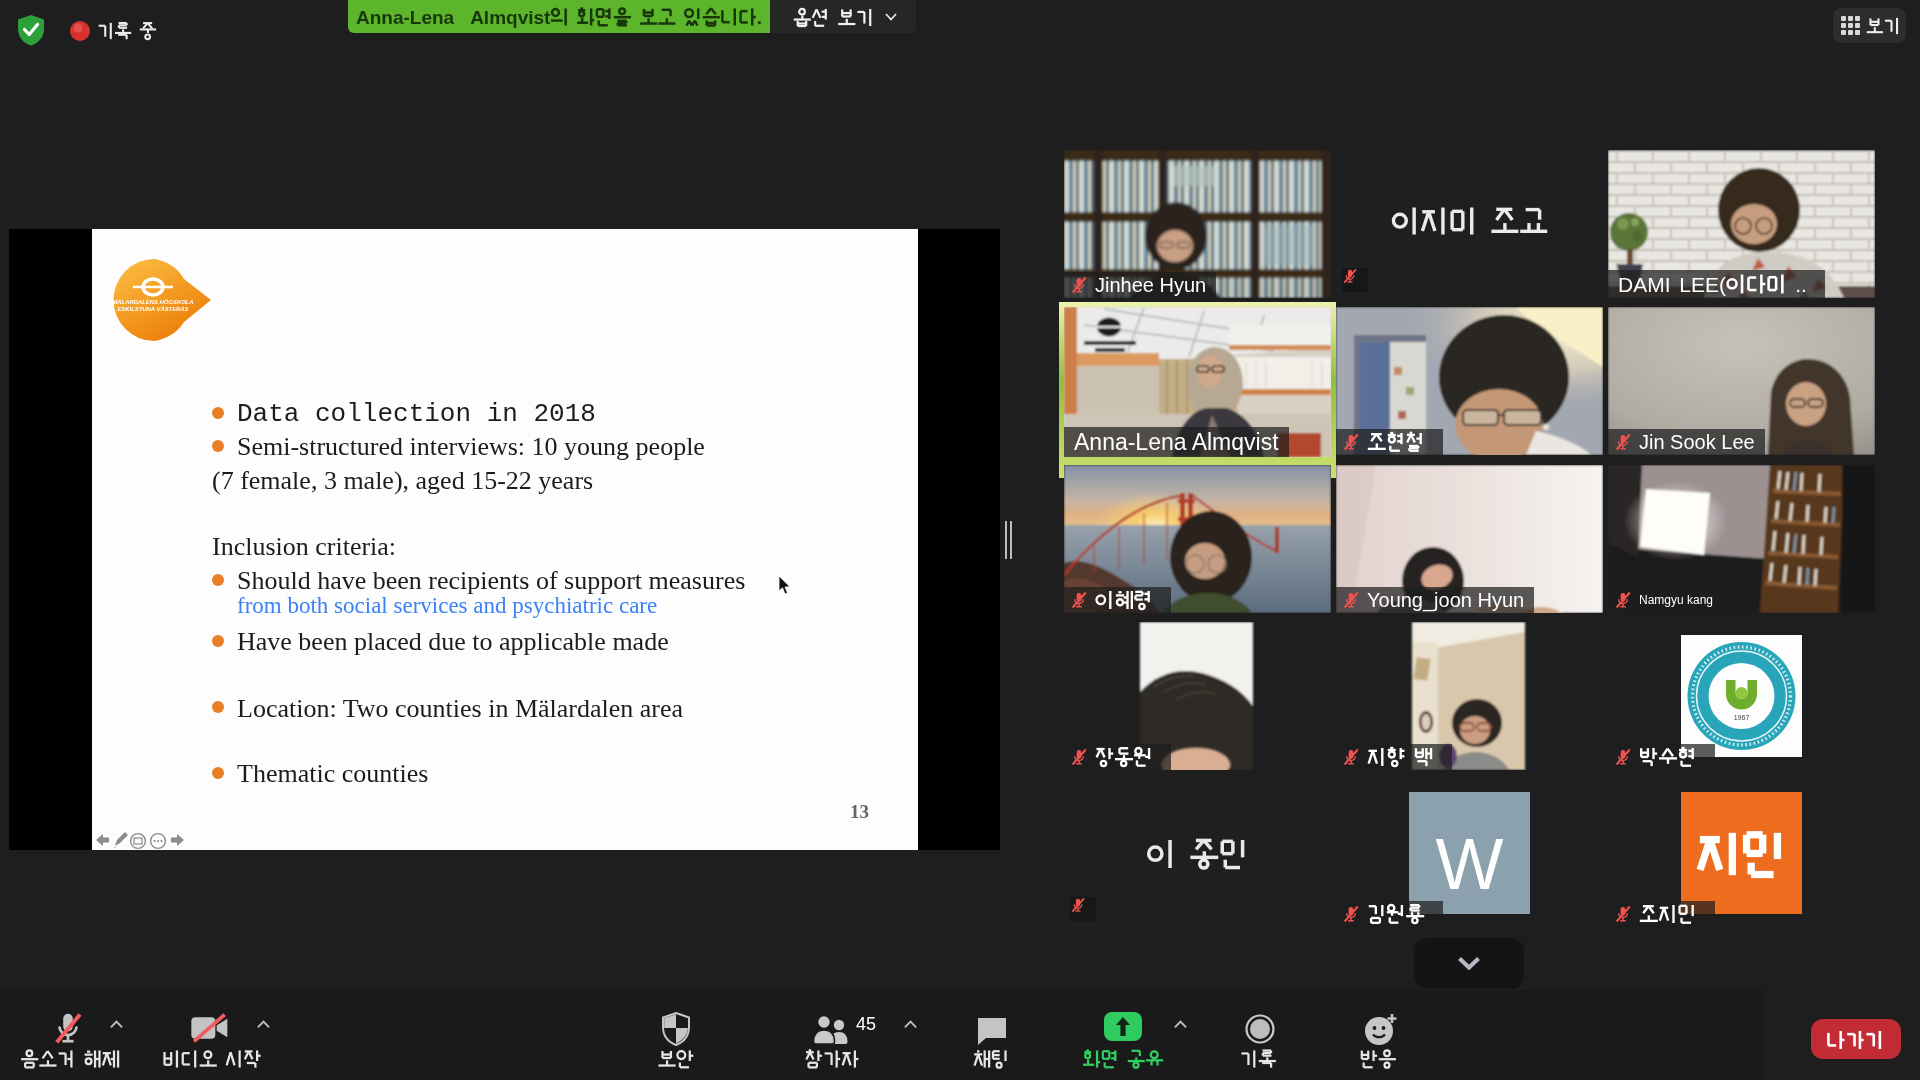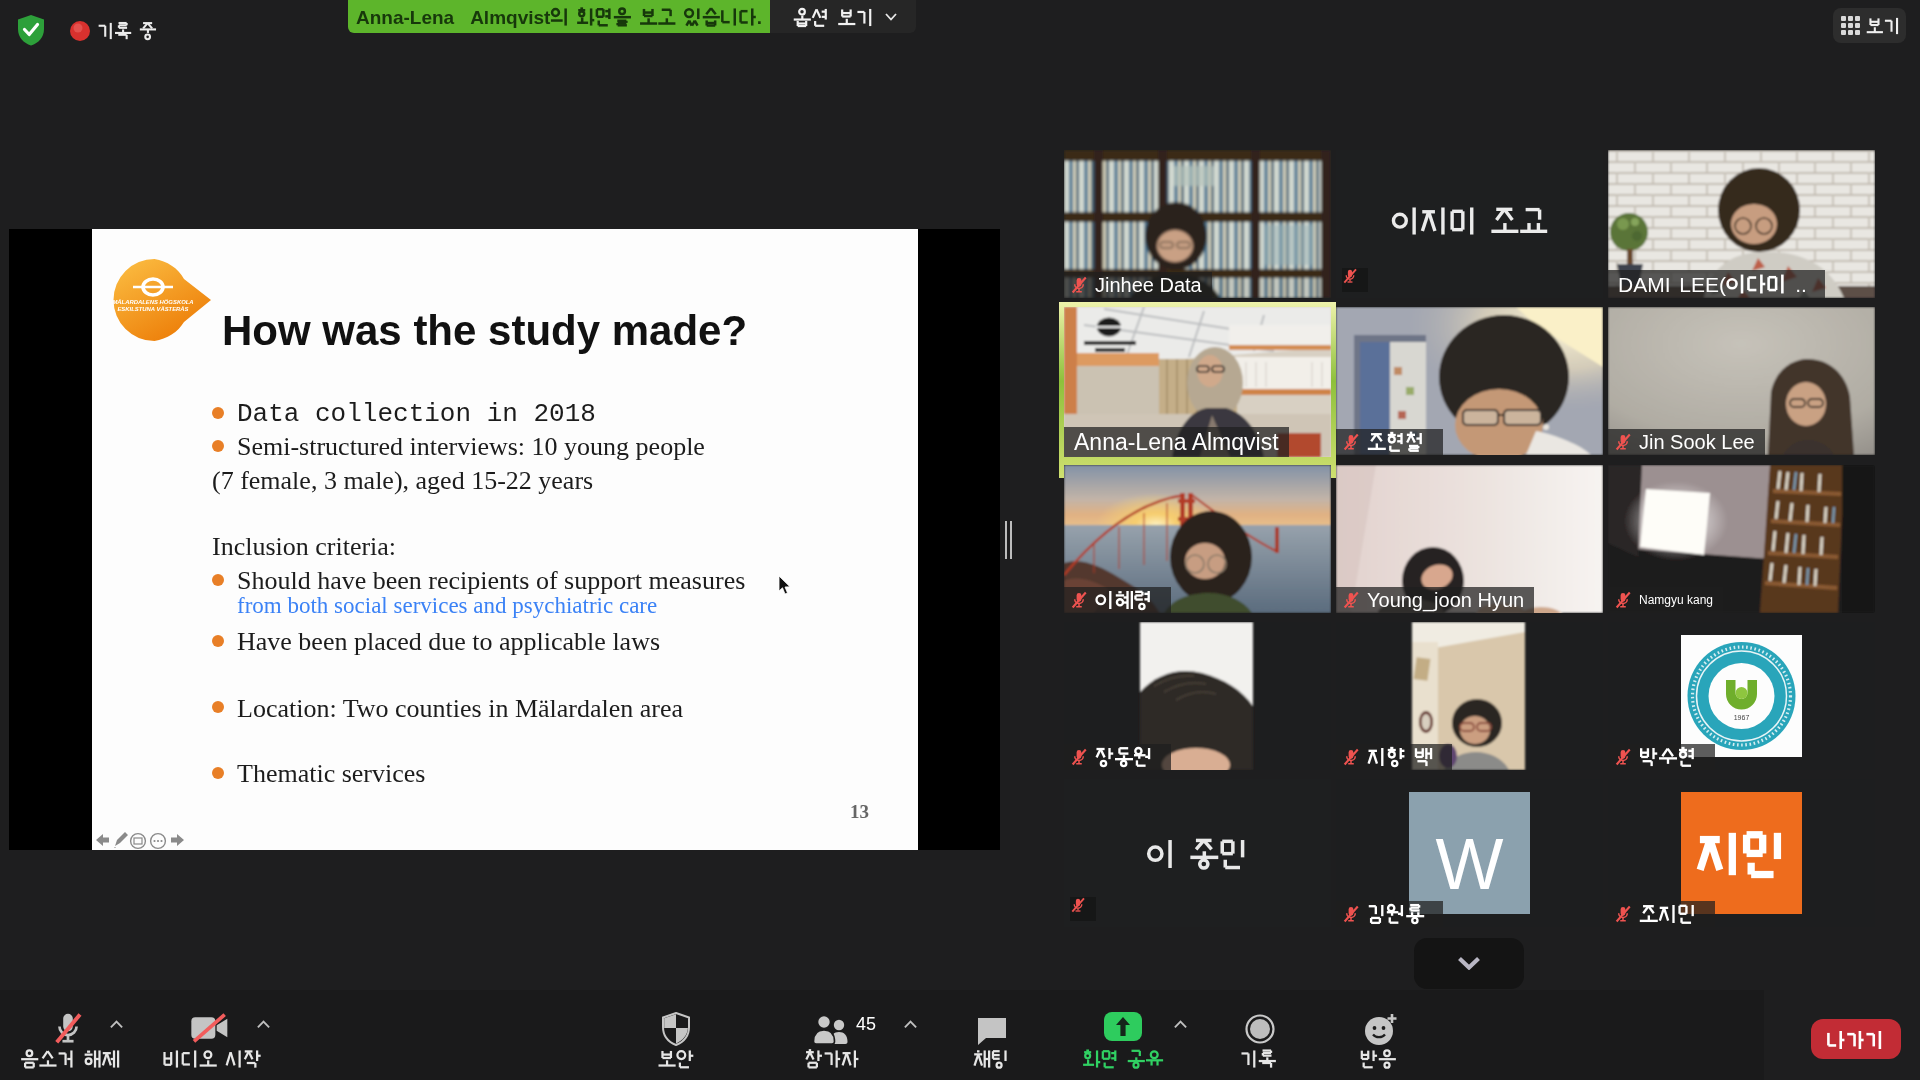--- a/index.html
+++ b/index.html
@@ -278,7 +278,7 @@
           </g>
           <path d="M3.5 22 L21 2" stroke="#ef5350" stroke-width="2.8"></path>
         </svg>
-        <span class="nm" style="font-size:20px">Jinhee Data</span>
+        <span class="nm" style="font-size:20px">Jinhee Hyun</span>
       </div>
     </div>
     <div class="tile" style="left:1336px;top:150px;width:267px;height:148px">

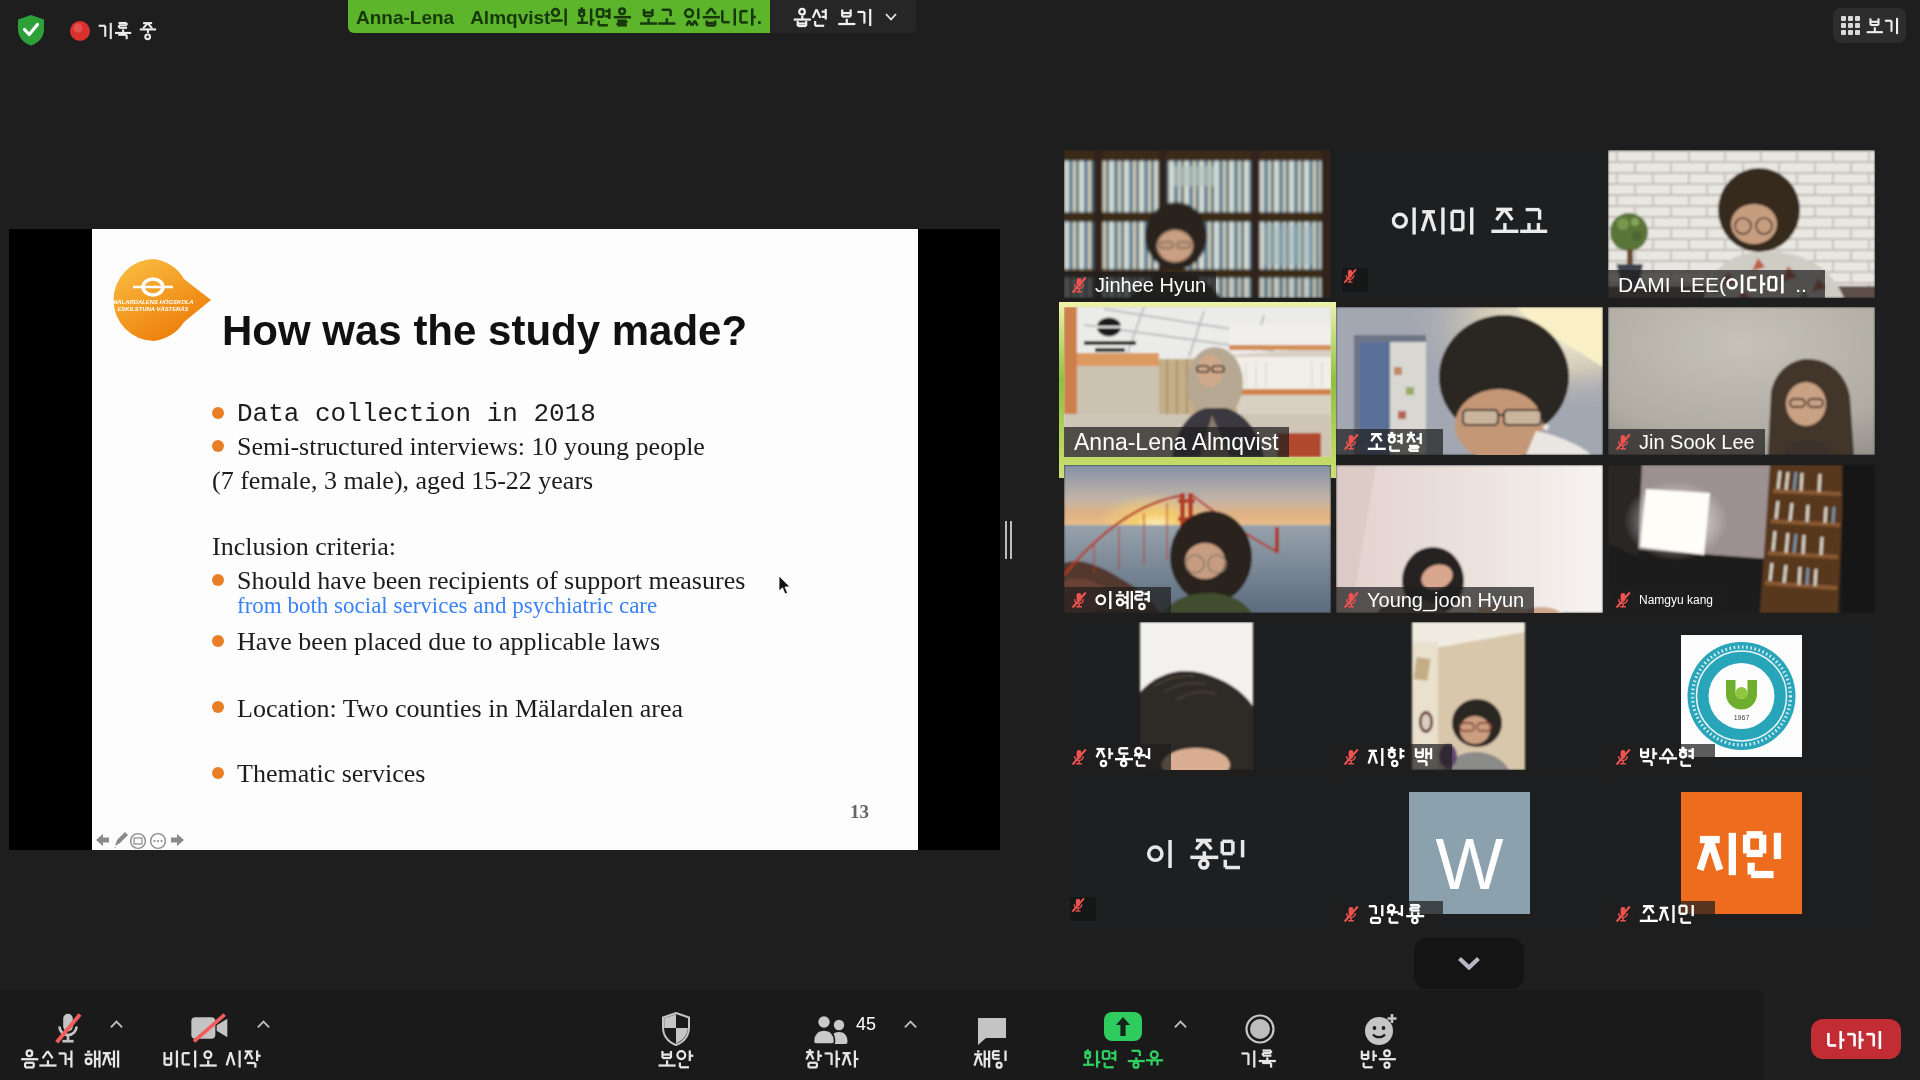--- a/index.html
+++ b/index.html
@@ -190,7 +190,6 @@
     <text x="43" y="48" font-size="5.9" font-style="italic" font-weight="bold" fill="#fff" text-anchor="middle" font-family="Liberation Sans">MÄLARDALENS HÖGSKOLA</text>
     <text x="43" y="55" font-size="5.9" font-style="italic" font-weight="bold" fill="#fff" text-anchor="middle" font-family="Liberation Sans">ESKILSTUNA VÄSTERÅS</text>
   </svg>
-  <div class="abs" style="left:130px;top:78px;font-family:'Liberation Sans',sans-serif;font-weight:bold;font-size:42px;color:#111">How was the study made?</div>
   <div id="body-text">
       <div class="abs" style="left:145px;top:169.8px;font-family:Liberation Mono, monospace;font-size:26px;color:#1c1c1c;white-space:nowrap">Data collection in 2018</div>
       <div class="abs" style="left:120px;top:177.6px;width:12px;height:12px;border-radius:50%;background:#e87f27"></div>

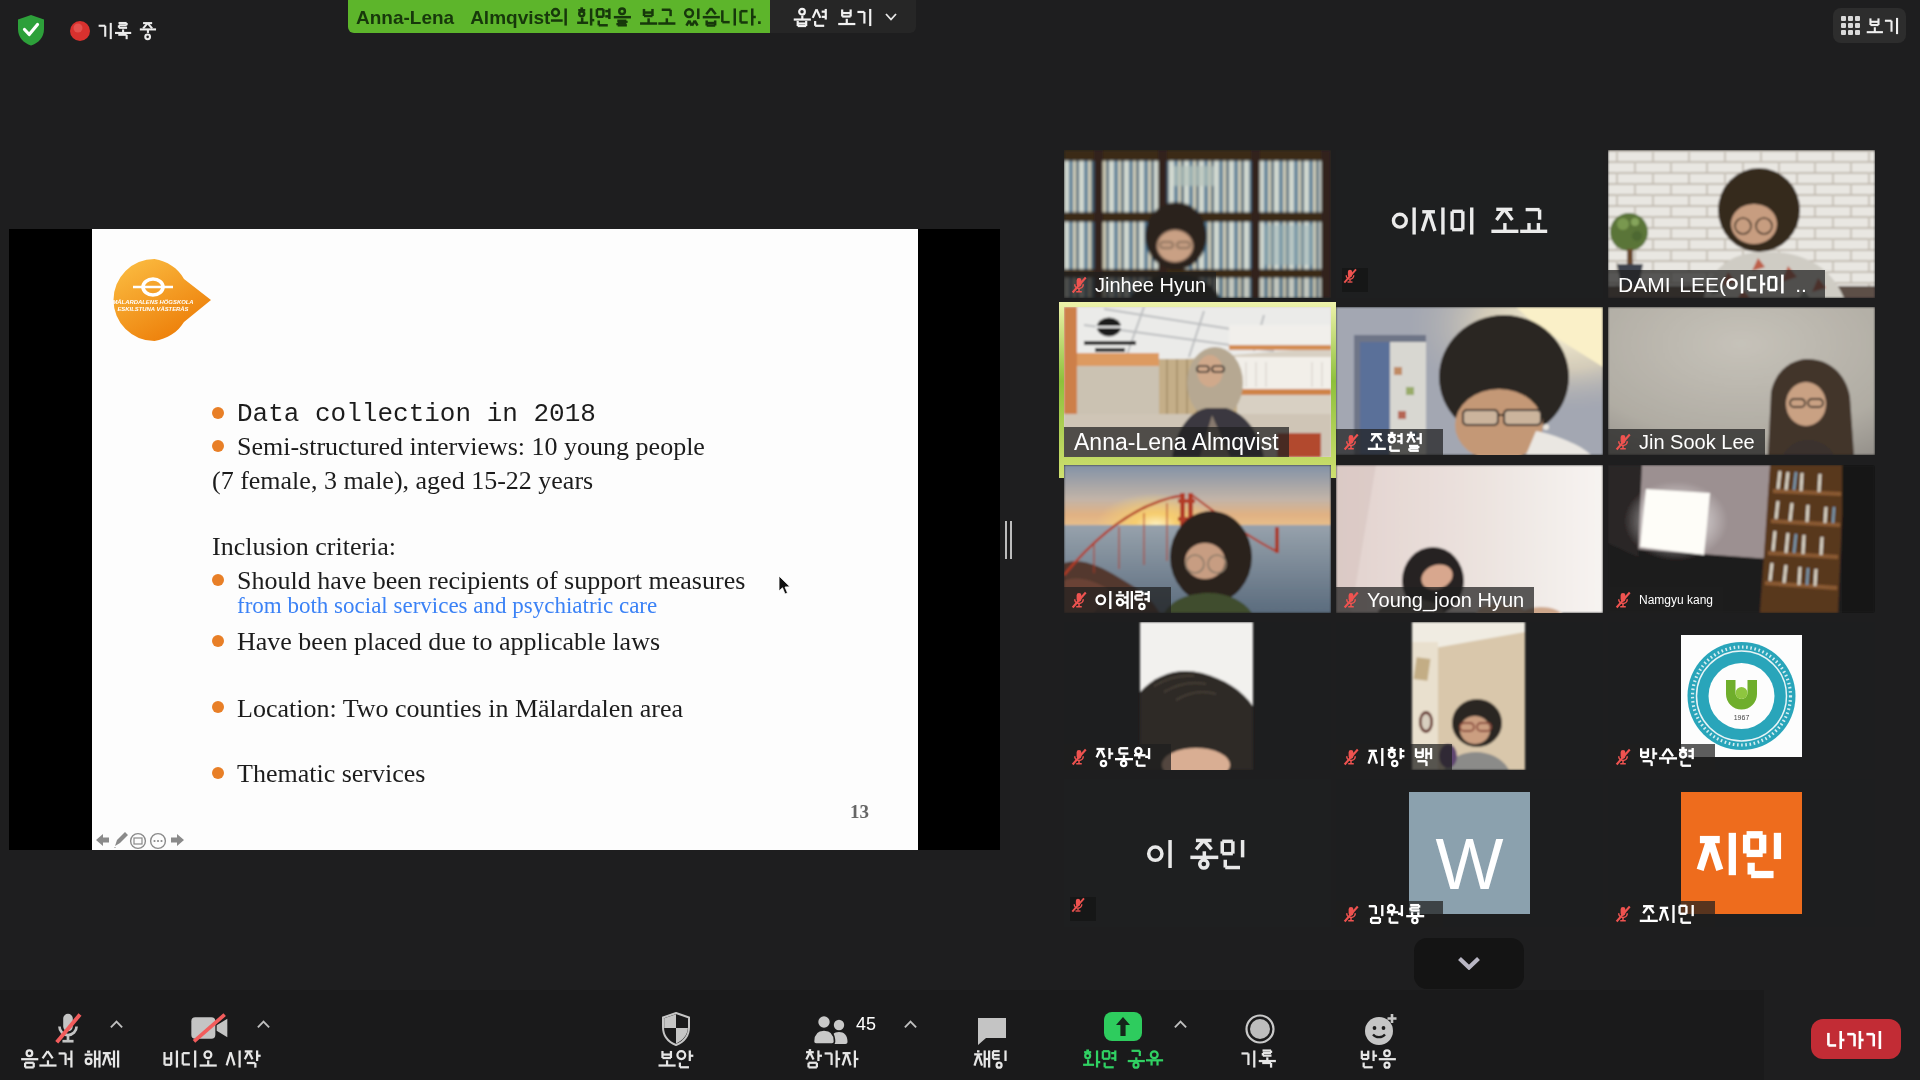--- a/index.html
+++ b/index.html
@@ -200,7 +200,7 @@
       <div class="abs" style="left:145px;top:336.8px;font-family:'Liberation Serif',serif;font-size:26px;color:#1c1c1c;white-space:nowrap">Should have been recipients of support measures</div>
       <div class="abs" style="left:120px;top:344.6px;width:12px;height:12px;border-radius:50%;background:#e87f27"></div>
       <div class="abs" style="left:145px;top:363.6px;font-family:'Liberation Serif',serif;font-size:23px;color:#3b82f6;white-space:nowrap">from both social services and psychiatric care</div>
-      <div class="abs" style="left:145px;top:397.7px;font-family:'Liberation Serif',serif;font-size:26px;color:#1c1c1c;white-space:nowrap">Have been placed due to applicable laws</div>
+      <div class="abs" style="left:145px;top:397.7px;font-family:'Liberation Serif',serif;font-size:26px;color:#1c1c1c;white-space:nowrap">Have been placed due to applicable made</div>
       <div class="abs" style="left:120px;top:405.5px;width:12px;height:12px;border-radius:50%;background:#e87f27"></div>
       <div class="abs" style="left:145px;top:464.6px;font-family:'Liberation Serif',serif;font-size:26px;color:#1c1c1c;white-space:nowrap">Location: Two counties in Mälardalen area</div>
       <div class="abs" style="left:120px;top:472.4px;width:12px;height:12px;border-radius:50%;background:#e87f27"></div>

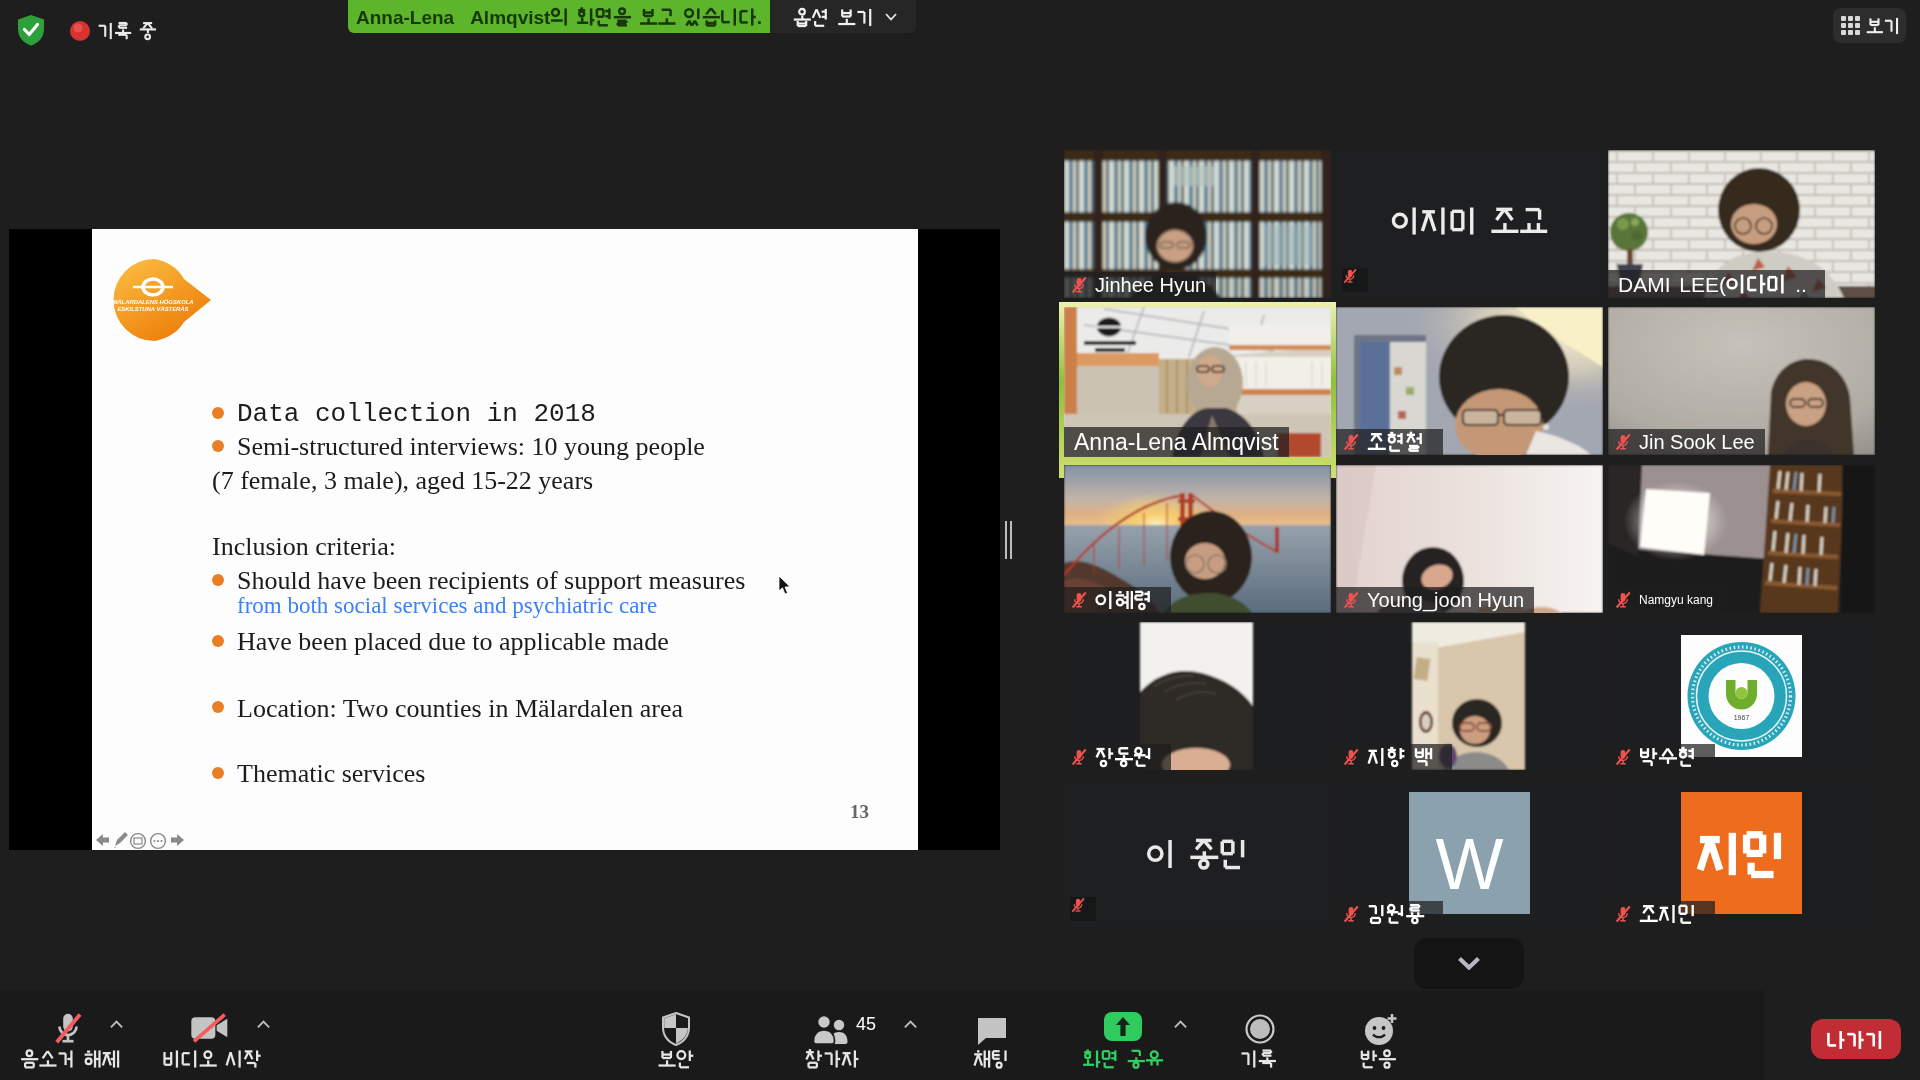--- a/index.html
+++ b/index.html
@@ -204,7 +204,7 @@
       <div class="abs" style="left:120px;top:405.5px;width:12px;height:12px;border-radius:50%;background:#e87f27"></div>
       <div class="abs" style="left:145px;top:464.6px;font-family:'Liberation Serif',serif;font-size:26px;color:#1c1c1c;white-space:nowrap">Location: Two counties in Mälardalen area</div>
       <div class="abs" style="left:120px;top:472.4px;width:12px;height:12px;border-radius:50%;background:#e87f27"></div>
-      <div class="abs" style="left:145px;top:529.8px;font-family:'Liberation Serif',serif;font-size:26px;color:#1c1c1c;white-space:nowrap">Thematic services</div>
+      <div class="abs" style="left:145px;top:529.8px;font-family:'Liberation Serif',serif;font-size:26px;color:#1c1c1c;white-space:nowrap">Thematic counties</div>
       <div class="abs" style="left:120px;top:537.6px;width:12px;height:12px;border-radius:50%;background:#e87f27"></div>
     </div>
   <div class="abs" style="left:758px;top:572px;font-family:'Liberation Serif',serif;font-weight:bold;font-size:19px;color:#666">13</div>

